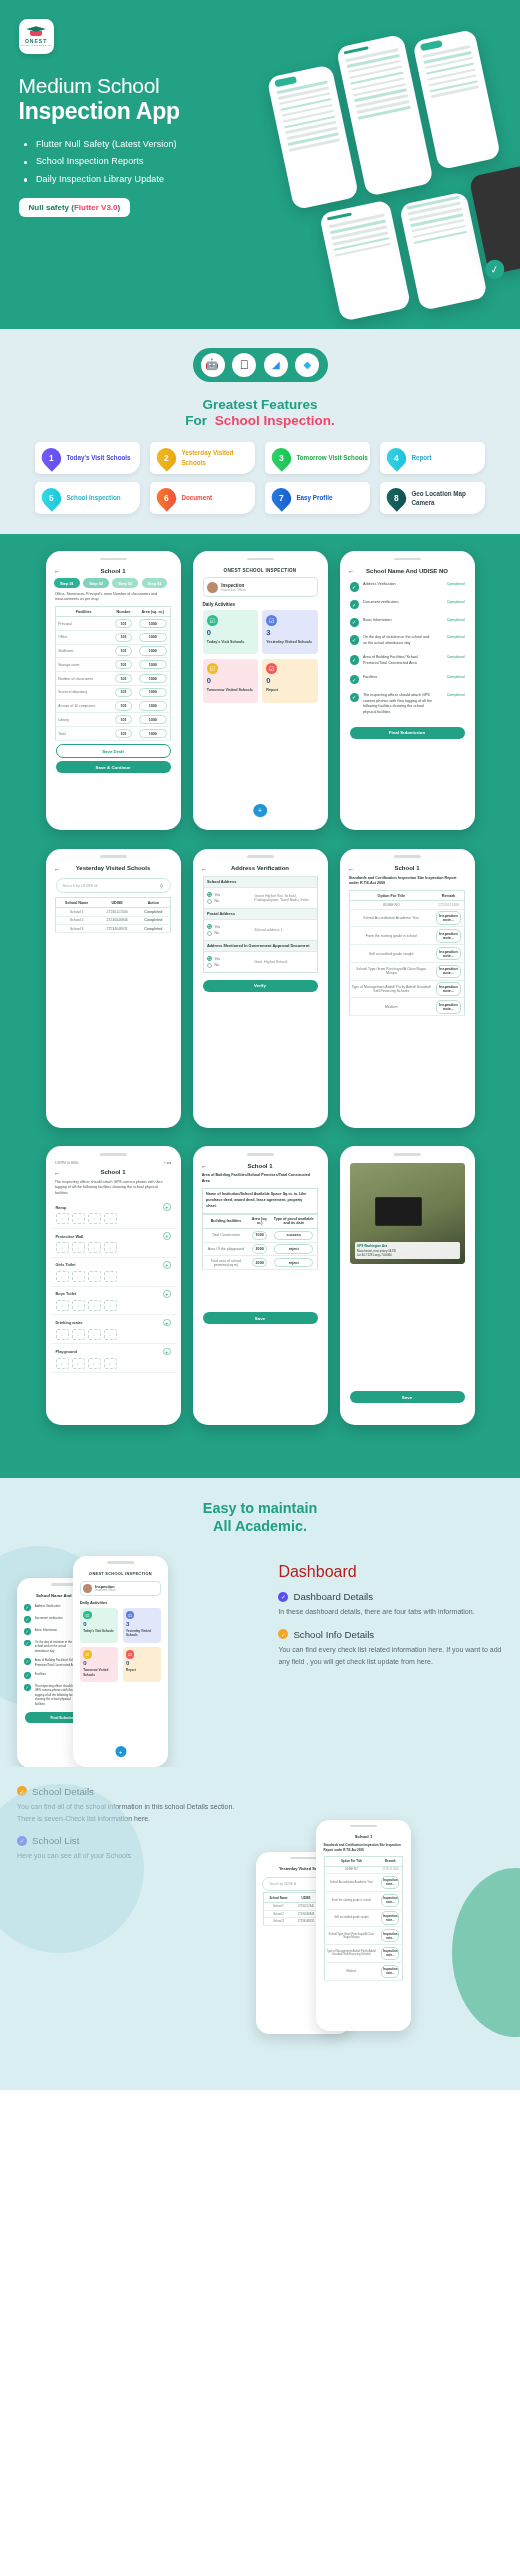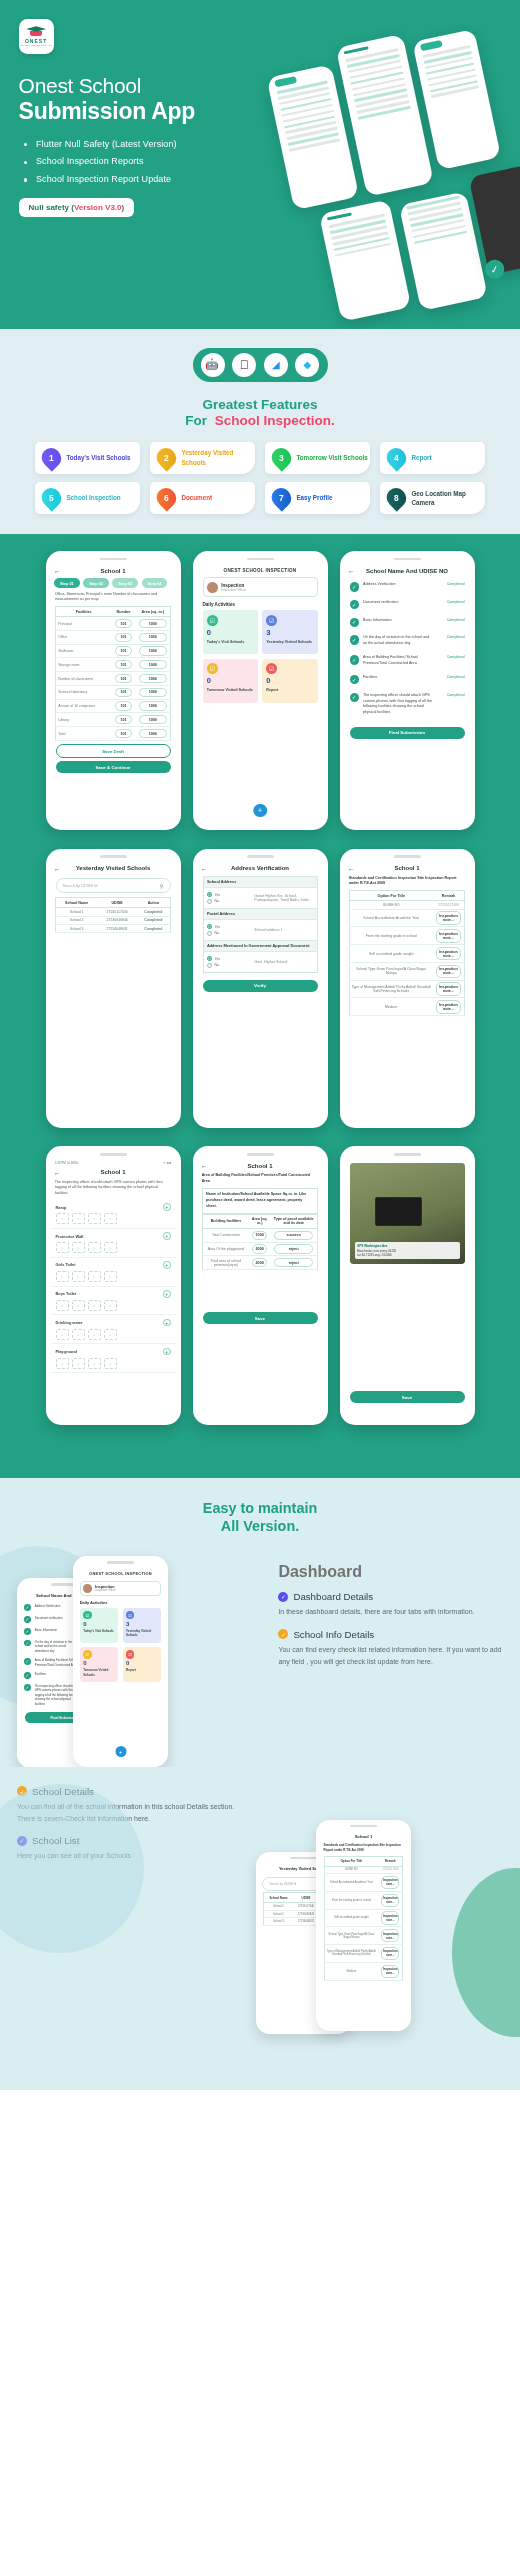--- a/index.html
+++ b/index.html
@@ -207,7 +207,7 @@
       <div class="logo-sub">SCHOOL INSPECTION APP</div>
     </div>
 
-    <div class="hero-title1">Onest School</div>
+    <div class="hero-title1">Medium School</div>
     <div class="hero-title2">Submission App</div>
 
     <ul class="bullets">

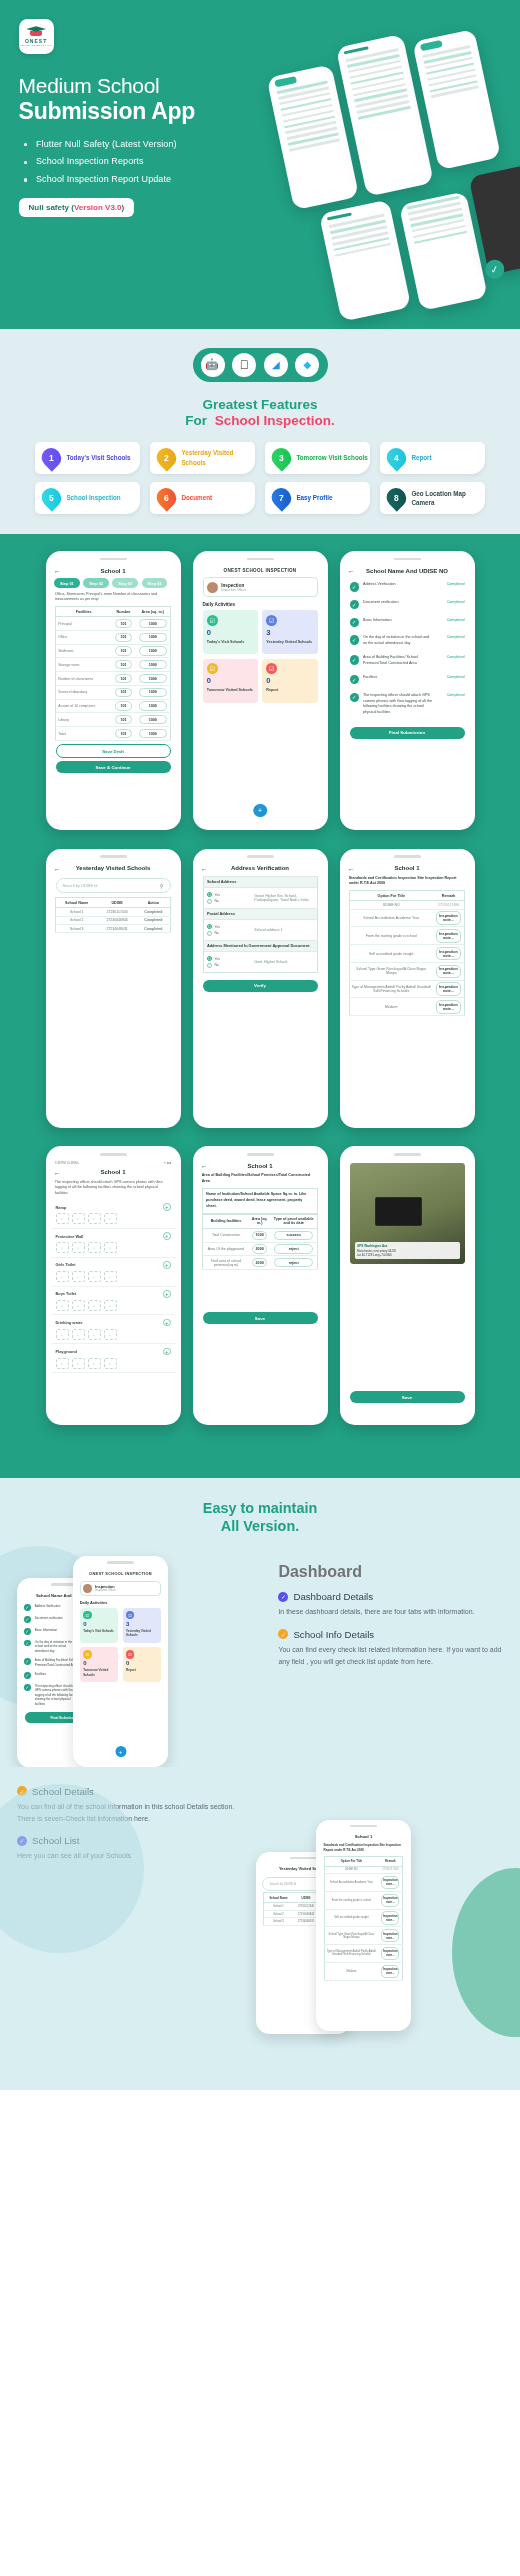--- a/index.html
+++ b/index.html
@@ -208,7 +208,7 @@
     </div>
 
     <div class="hero-title1">Medium School</div>
-    <div class="hero-title2">Submission App</div>
+    <div class="hero-title2">Inspection App</div>
 
     <ul class="bullets">
       <li>Flutter Null Safety (Latest Version)</li>

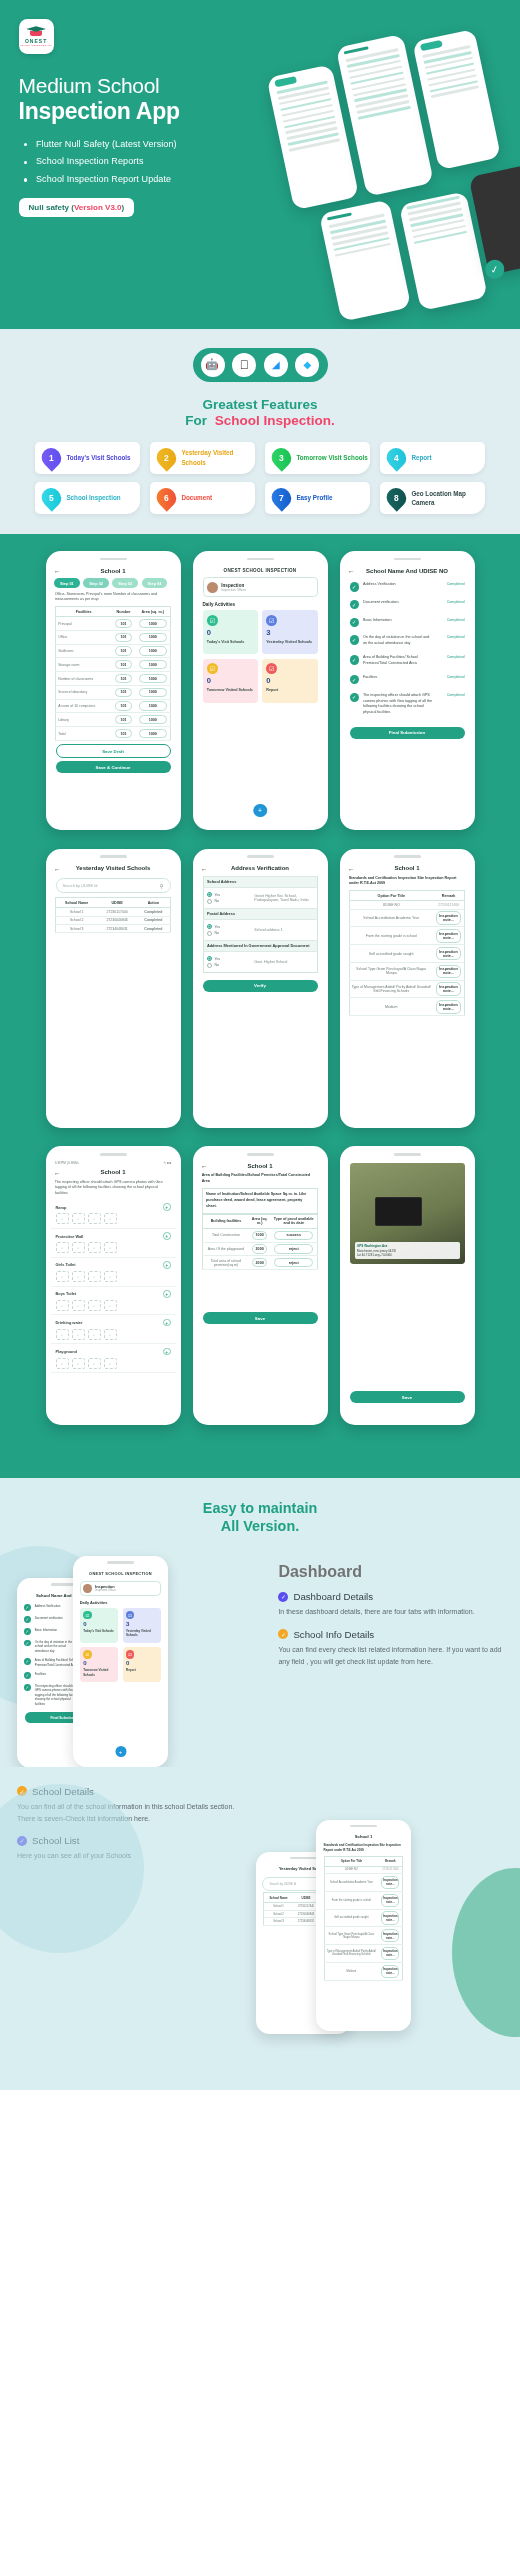--- a/index.html
+++ b/index.html
@@ -213,7 +213,7 @@
     <ul class="bullets">
       <li>Flutter Null Safety (Latest Version)</li>
       <li>School Inspection Reports</li>
-      <li>School Inspection Report Update</li>
+      <li>Daily Inspection Library Update</li>
     </ul>
 
     <div class="badge"><span>Null safety (</span><span class="ver">Version V3.0</span><span>)</span></div>

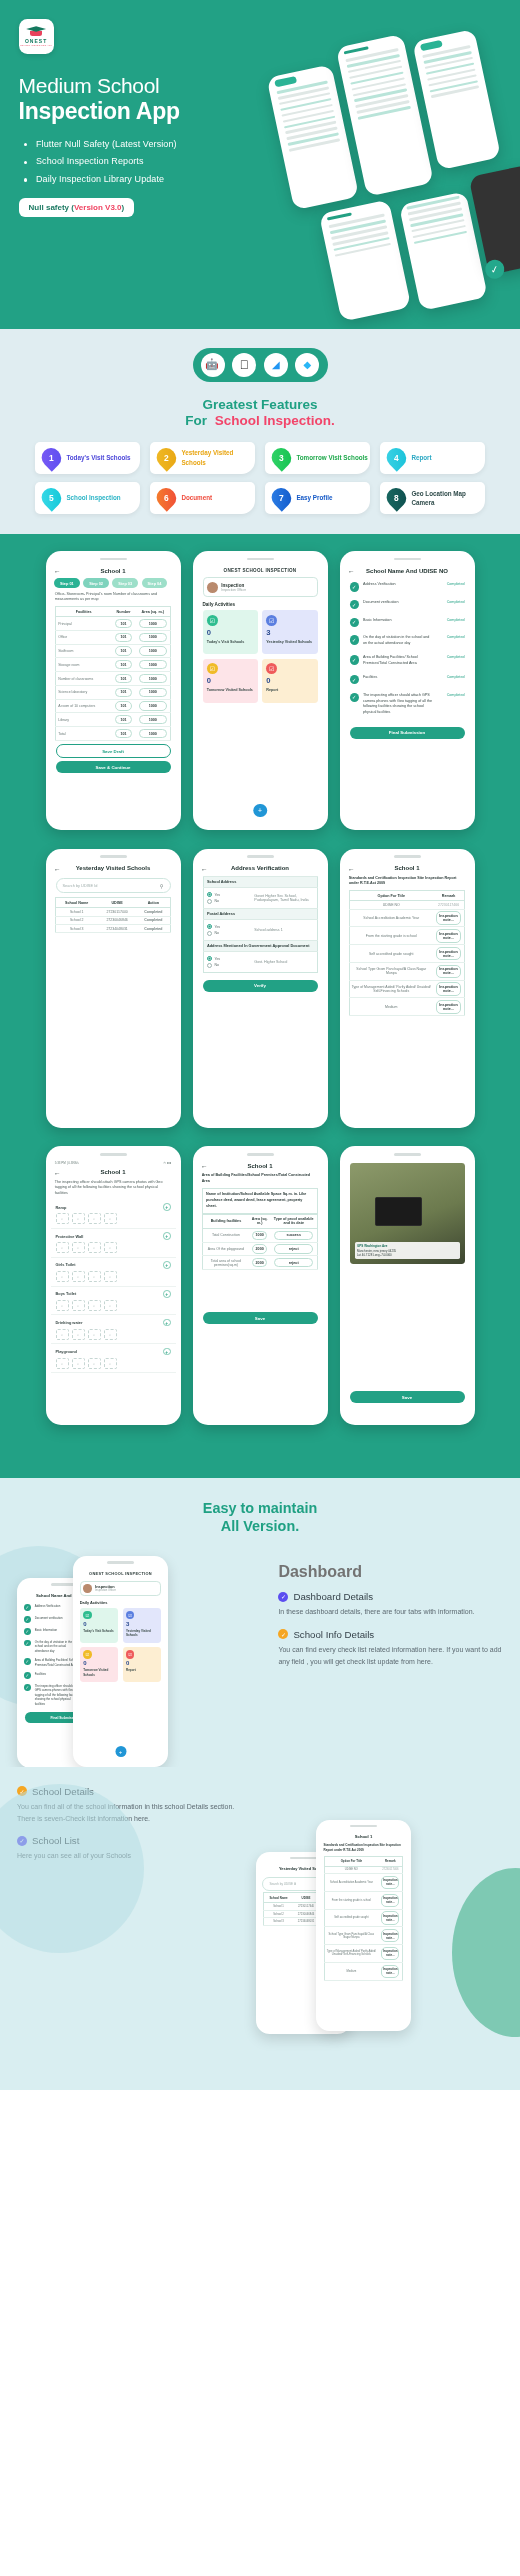--- a/index.html
+++ b/index.html
@@ -216,7 +216,7 @@
       <li>Daily Inspection Library Update</li>
     </ul>
 
-    <div class="badge"><span>Null safety (</span><span class="ver">Version V3.0</span><span>)</span></div>
+    <div class="badge"><span>Null safety (</span><span class="ver">Flutter V3.0</span><span>)</span></div>
   </section>
 
   <section class="features">

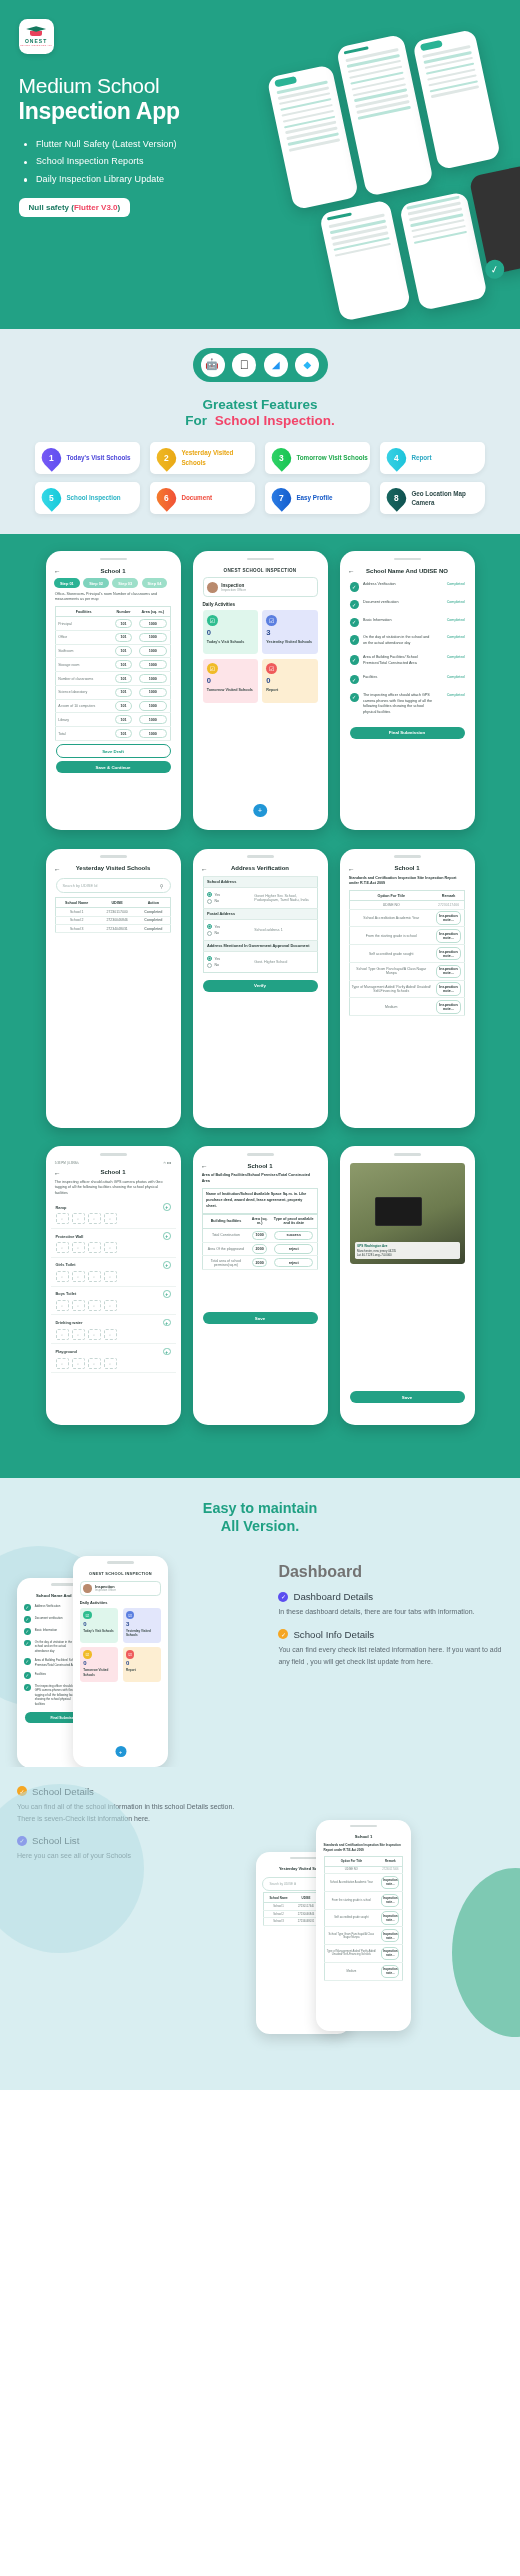--- a/index.html
+++ b/index.html
@@ -802,7 +802,7 @@
 
   <section class="maintain">
     <div class="blob" style="width:161px;height:161px;left:-42px;top:68px"></div>
-    <h2><span>Easy to maintain</span><span class="l2">All Version.</span></h2>
+    <h2><span>Easy to maintain</span><span class="l2">All Academic.</span></h2>
 
     <div class="dash-sec">
       <div class="dash-phones">

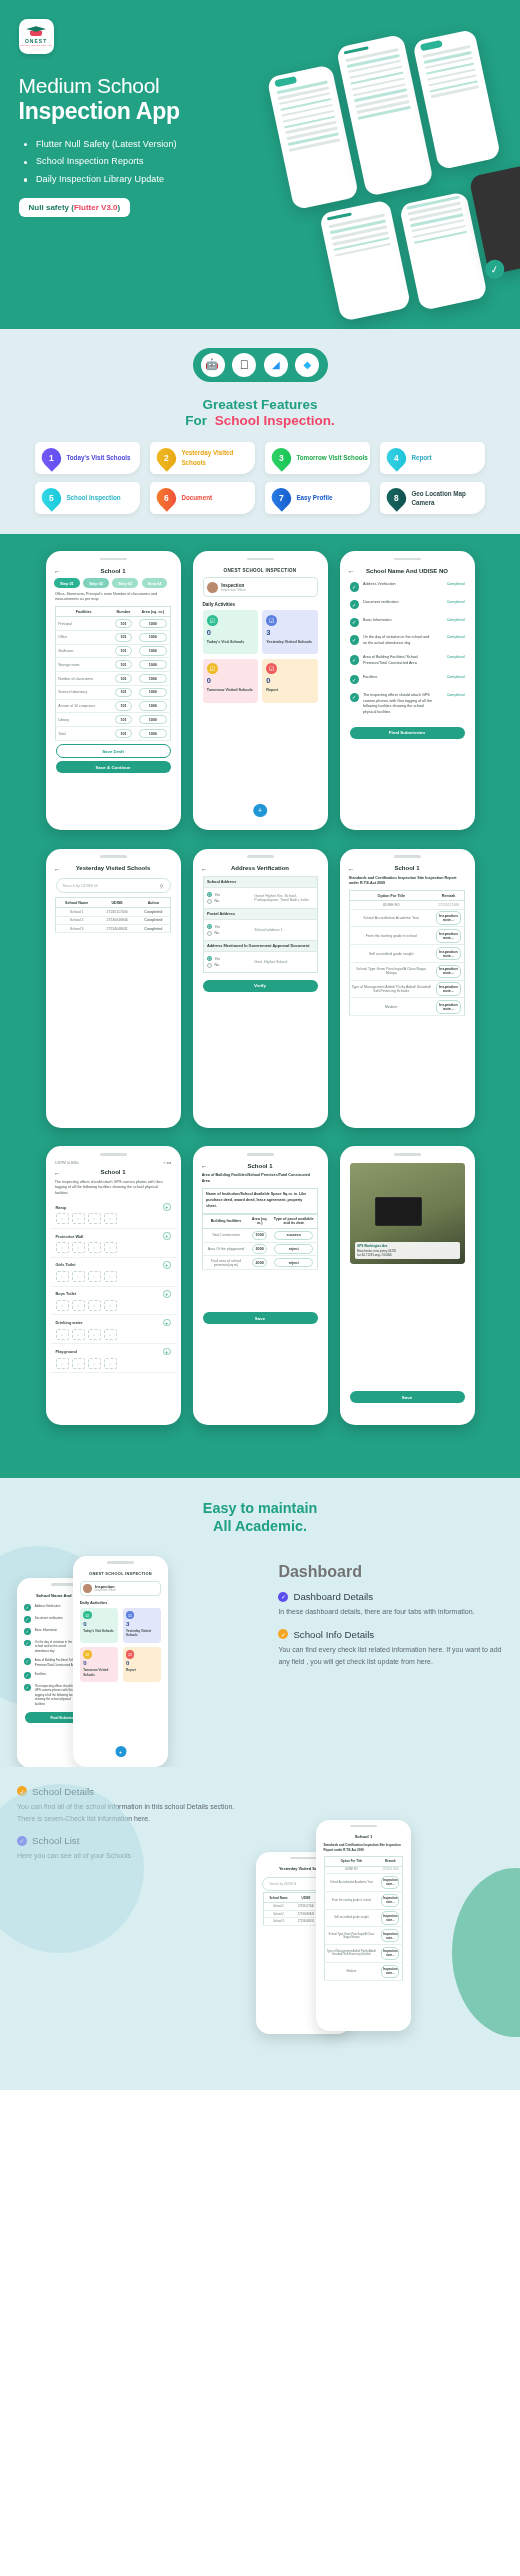--- a/index.html
+++ b/index.html
@@ -117,7 +117,7 @@
   .mini{width:95px;height:190px;background:#fff;border-radius:13.5px;box-shadow:0 5px 13.5px rgba(0,0,0,.14);padding:4.2px 3.4px;position:absolute;overflow:hidden}
   .mini .scr{font-size:3.4px}
   .info{flex:1;padding-top:6.8px}
-  .info h3{font-size:16px;font-weight:700;color:#737373;margin-bottom:10px}
+  .info h3{font-size:16px;font-weight:400;color:#b91c1c;margin-bottom:10px}
   .irow{display:flex;align-items:center;gap:5px;margin-bottom:4.2px}
   .ic{width:10px;height:10px;border-radius:50%;display:flex;align-items:center;justify-content:center;color:#fff;font-size:6px;flex:0 0 auto}
   .ih{font-size:9.7px;font-weight:400;color:#36424a}

